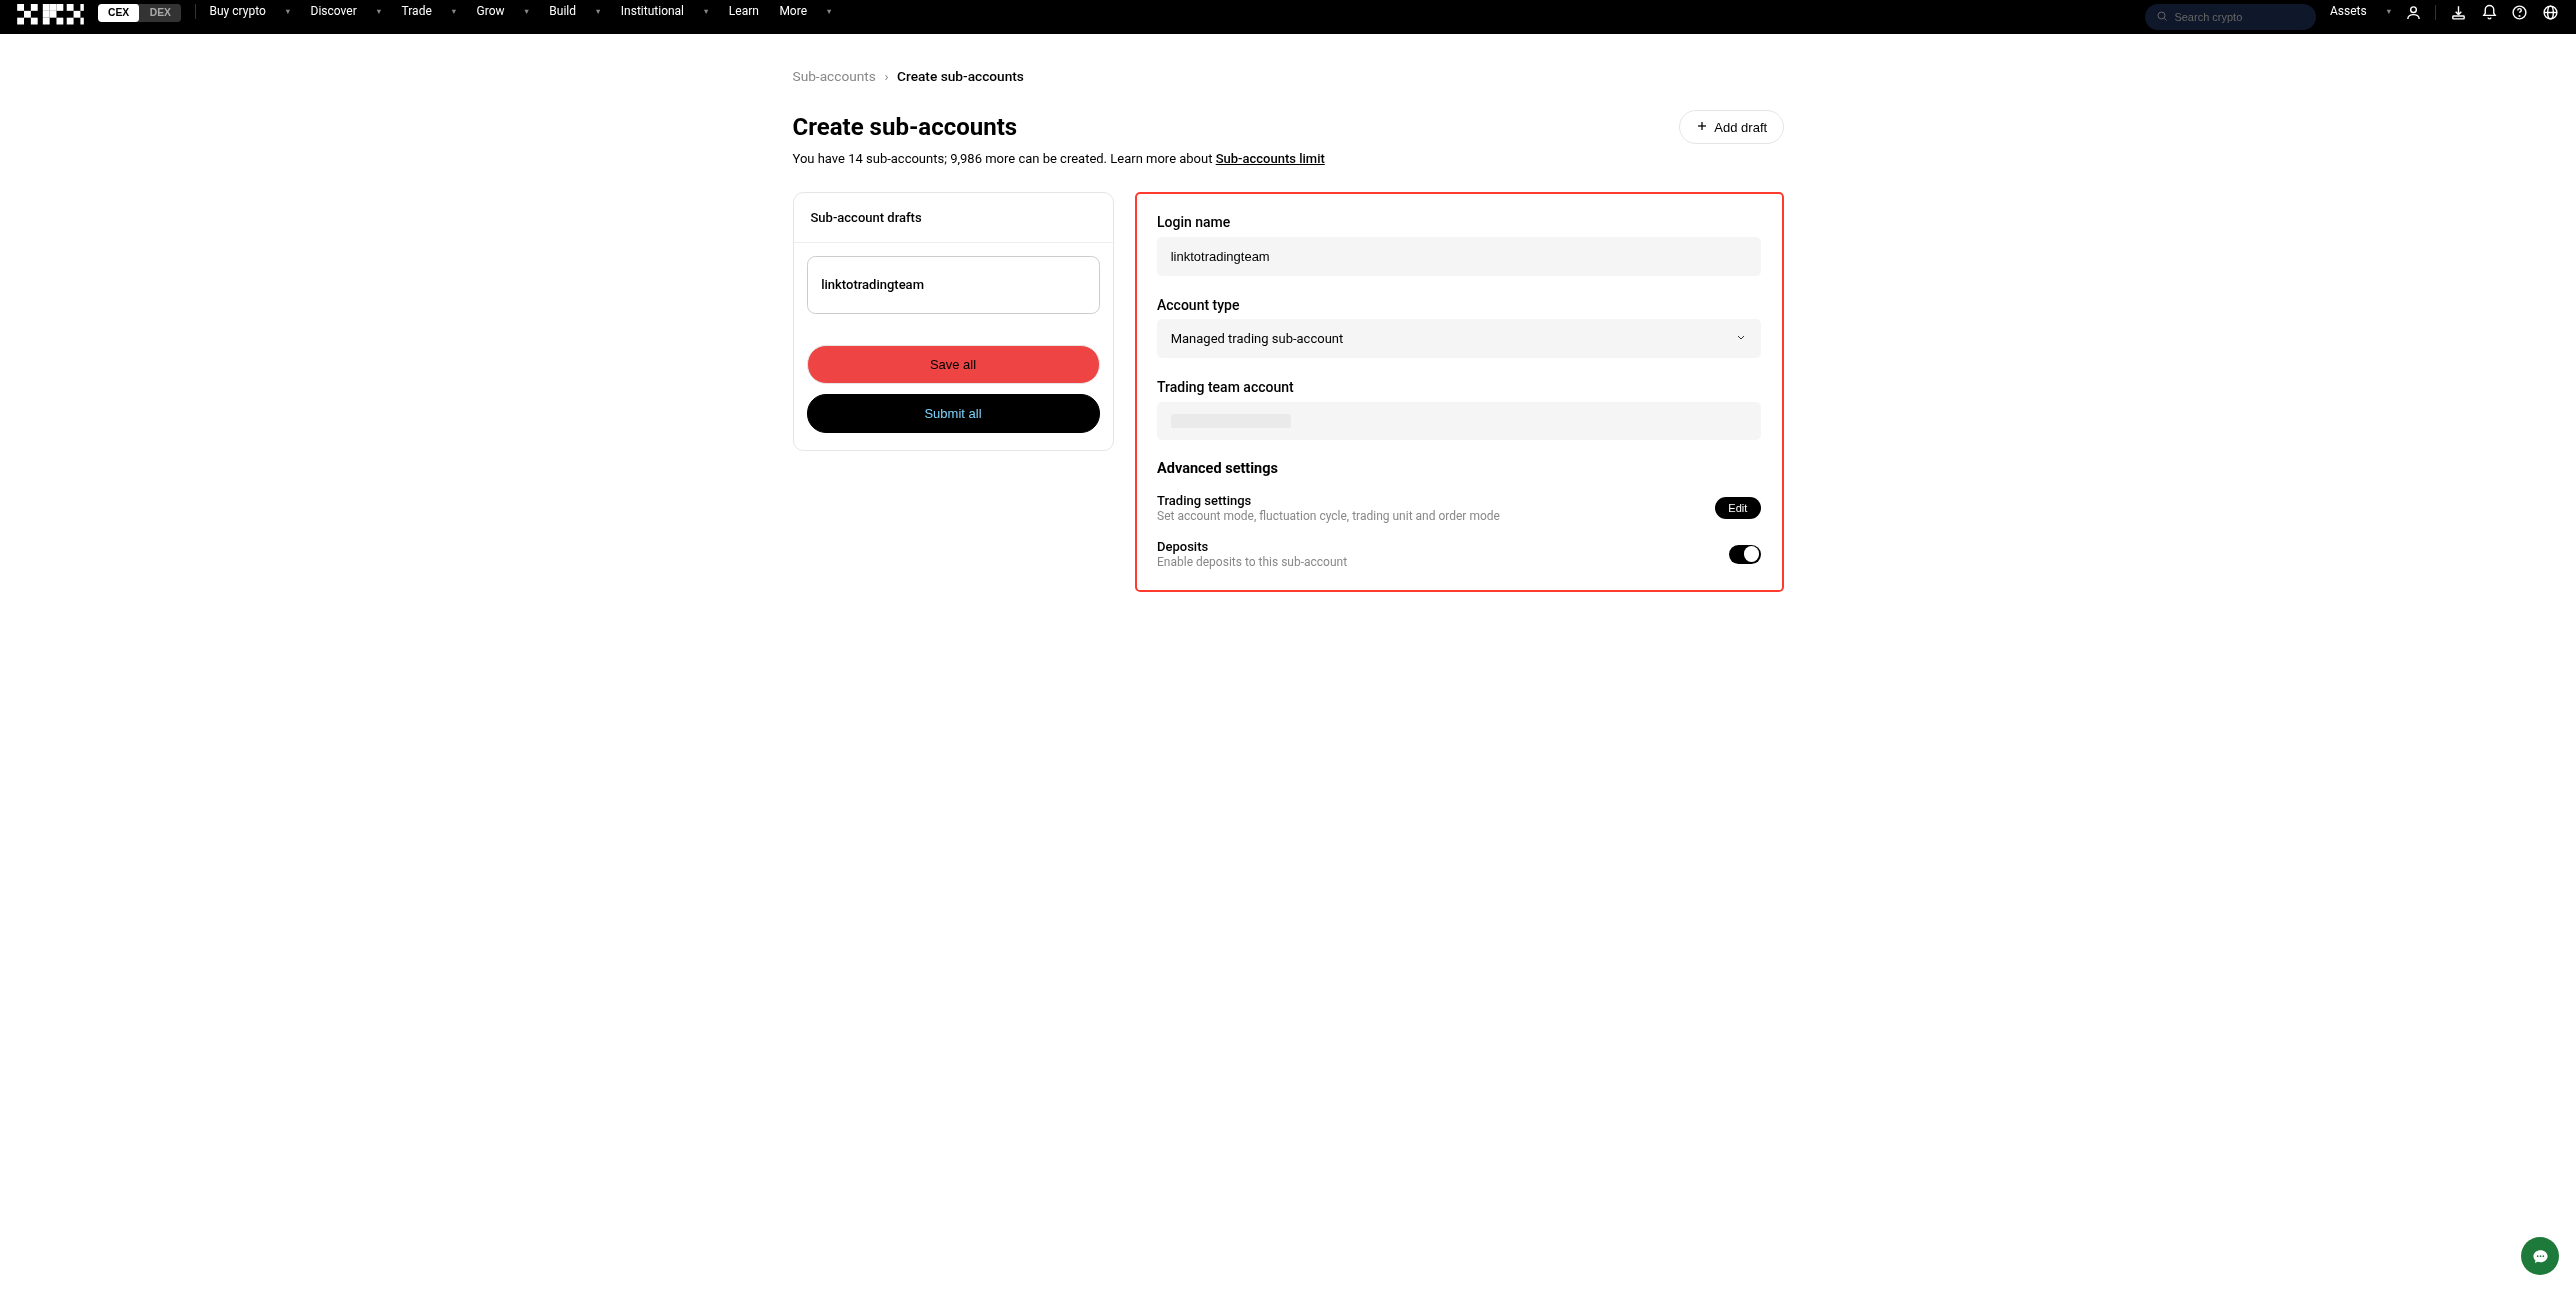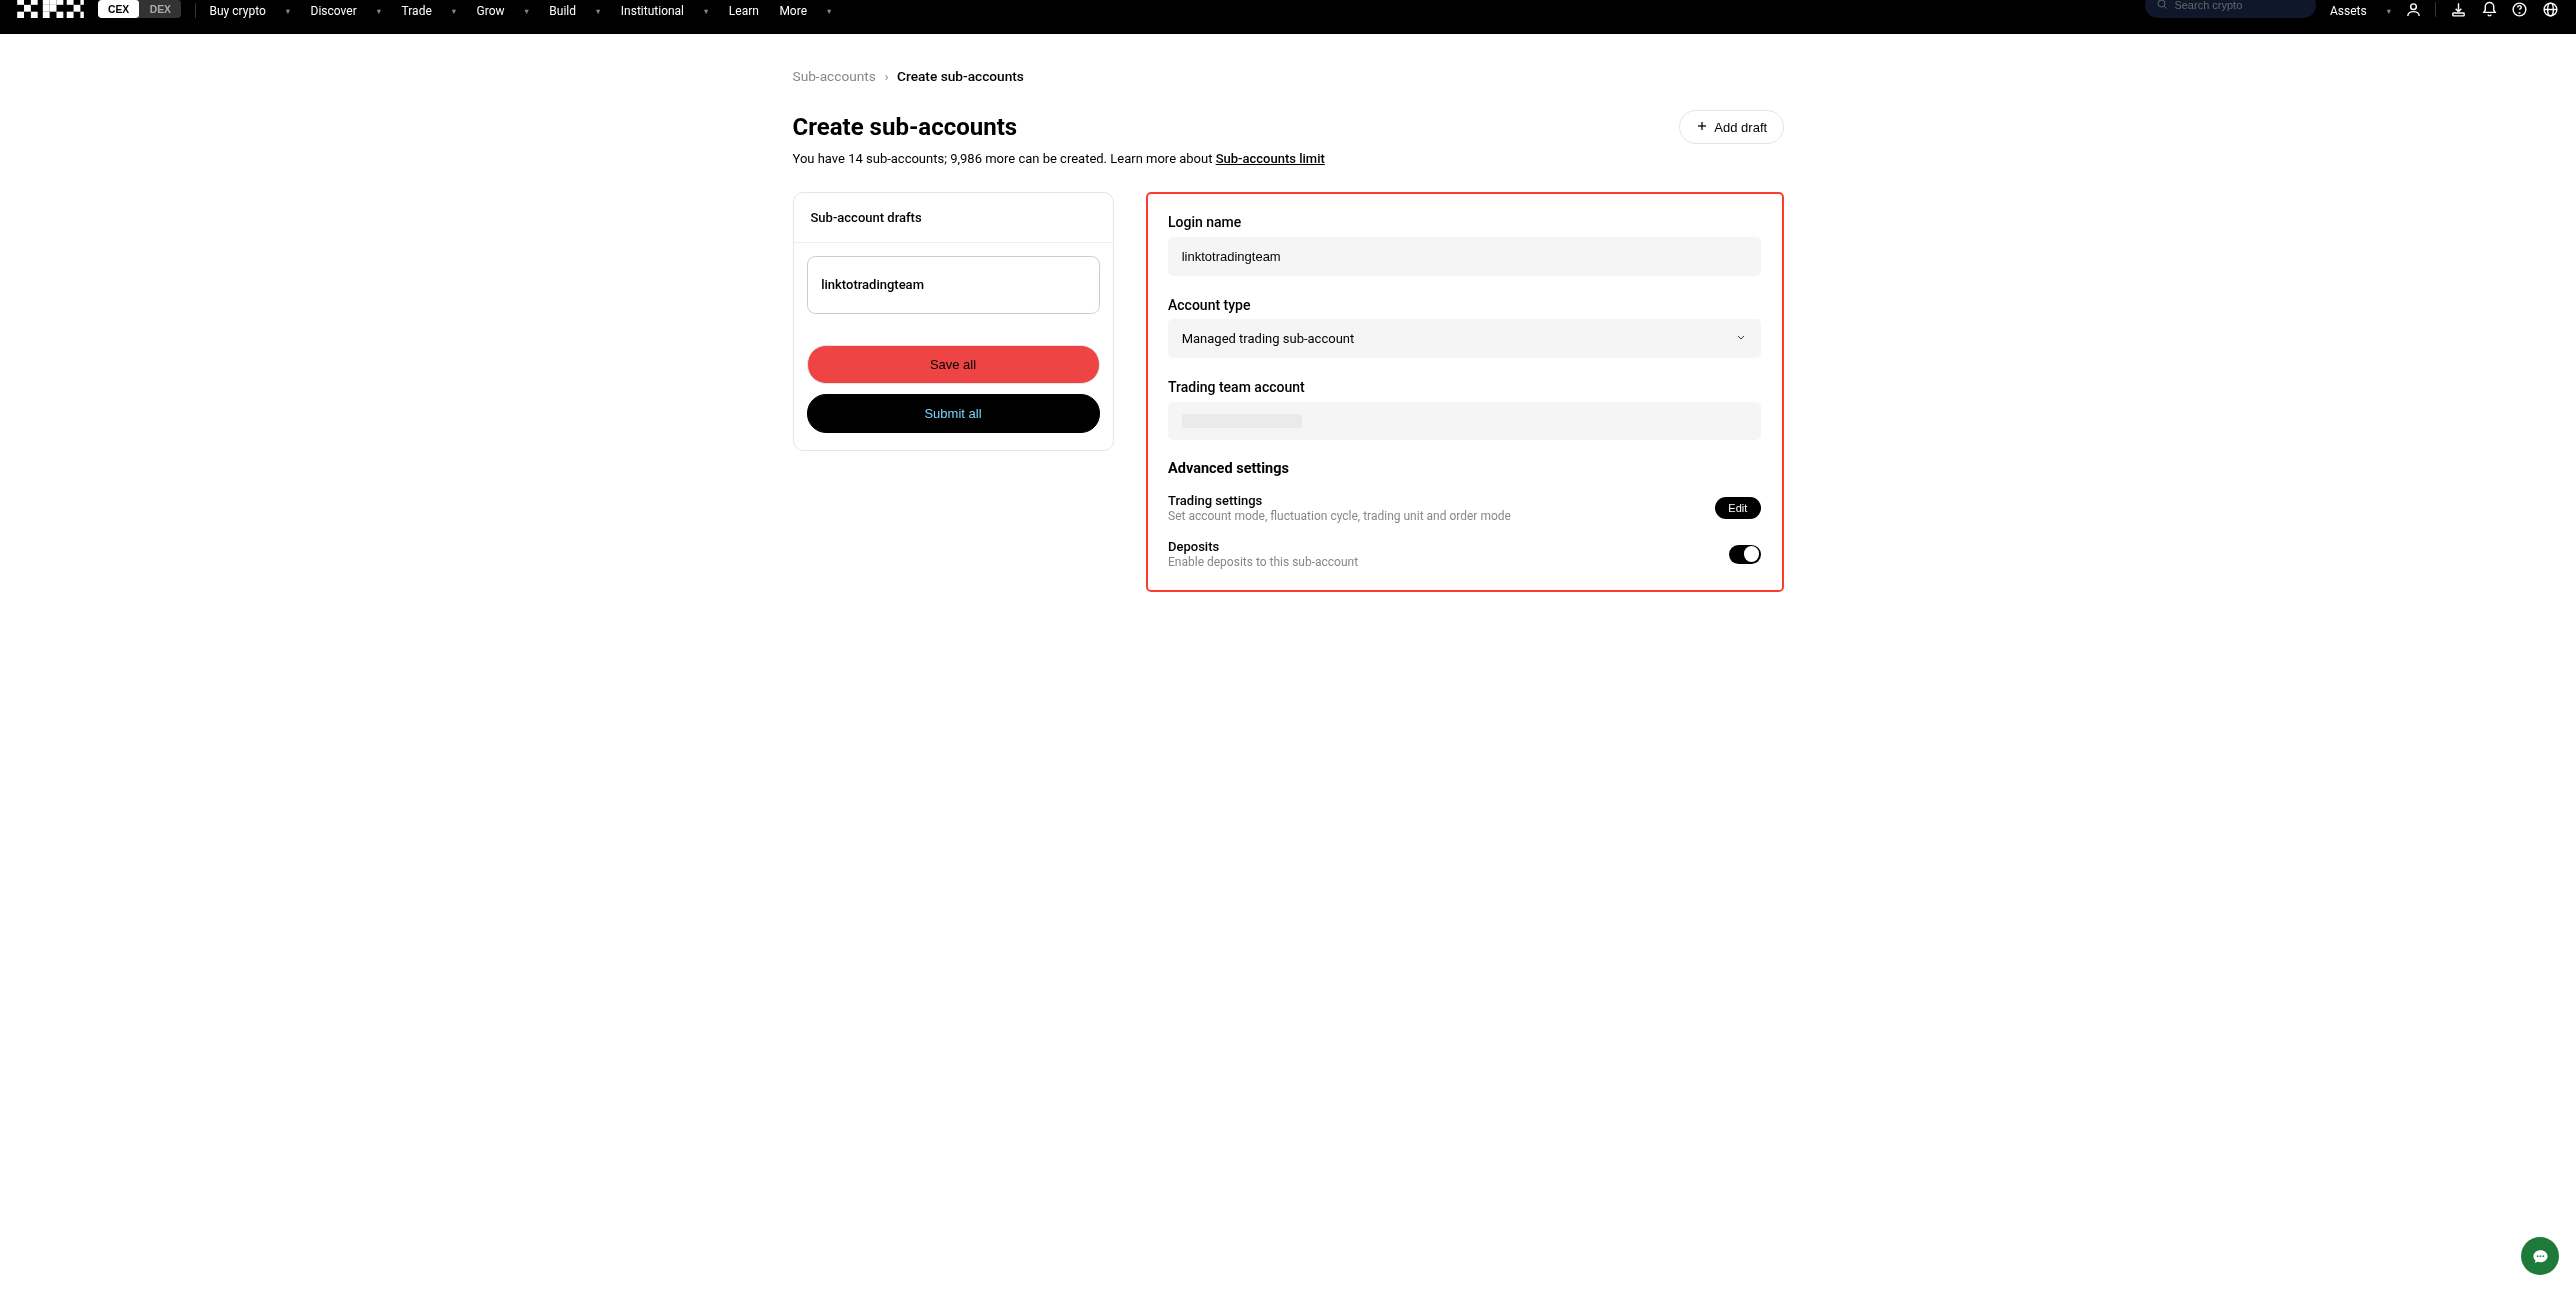--- a/index.html
+++ b/index.html
@@ -15,8 +15,8 @@
     background: #000;
     height: 34px;
     display: flex;
-    align-items: flex-end;
-    padding: 16px 17px;
+    align-items: flex-start;
+    padding: 4px 17px;
     gap: 13.7px;
   }
   .logo {

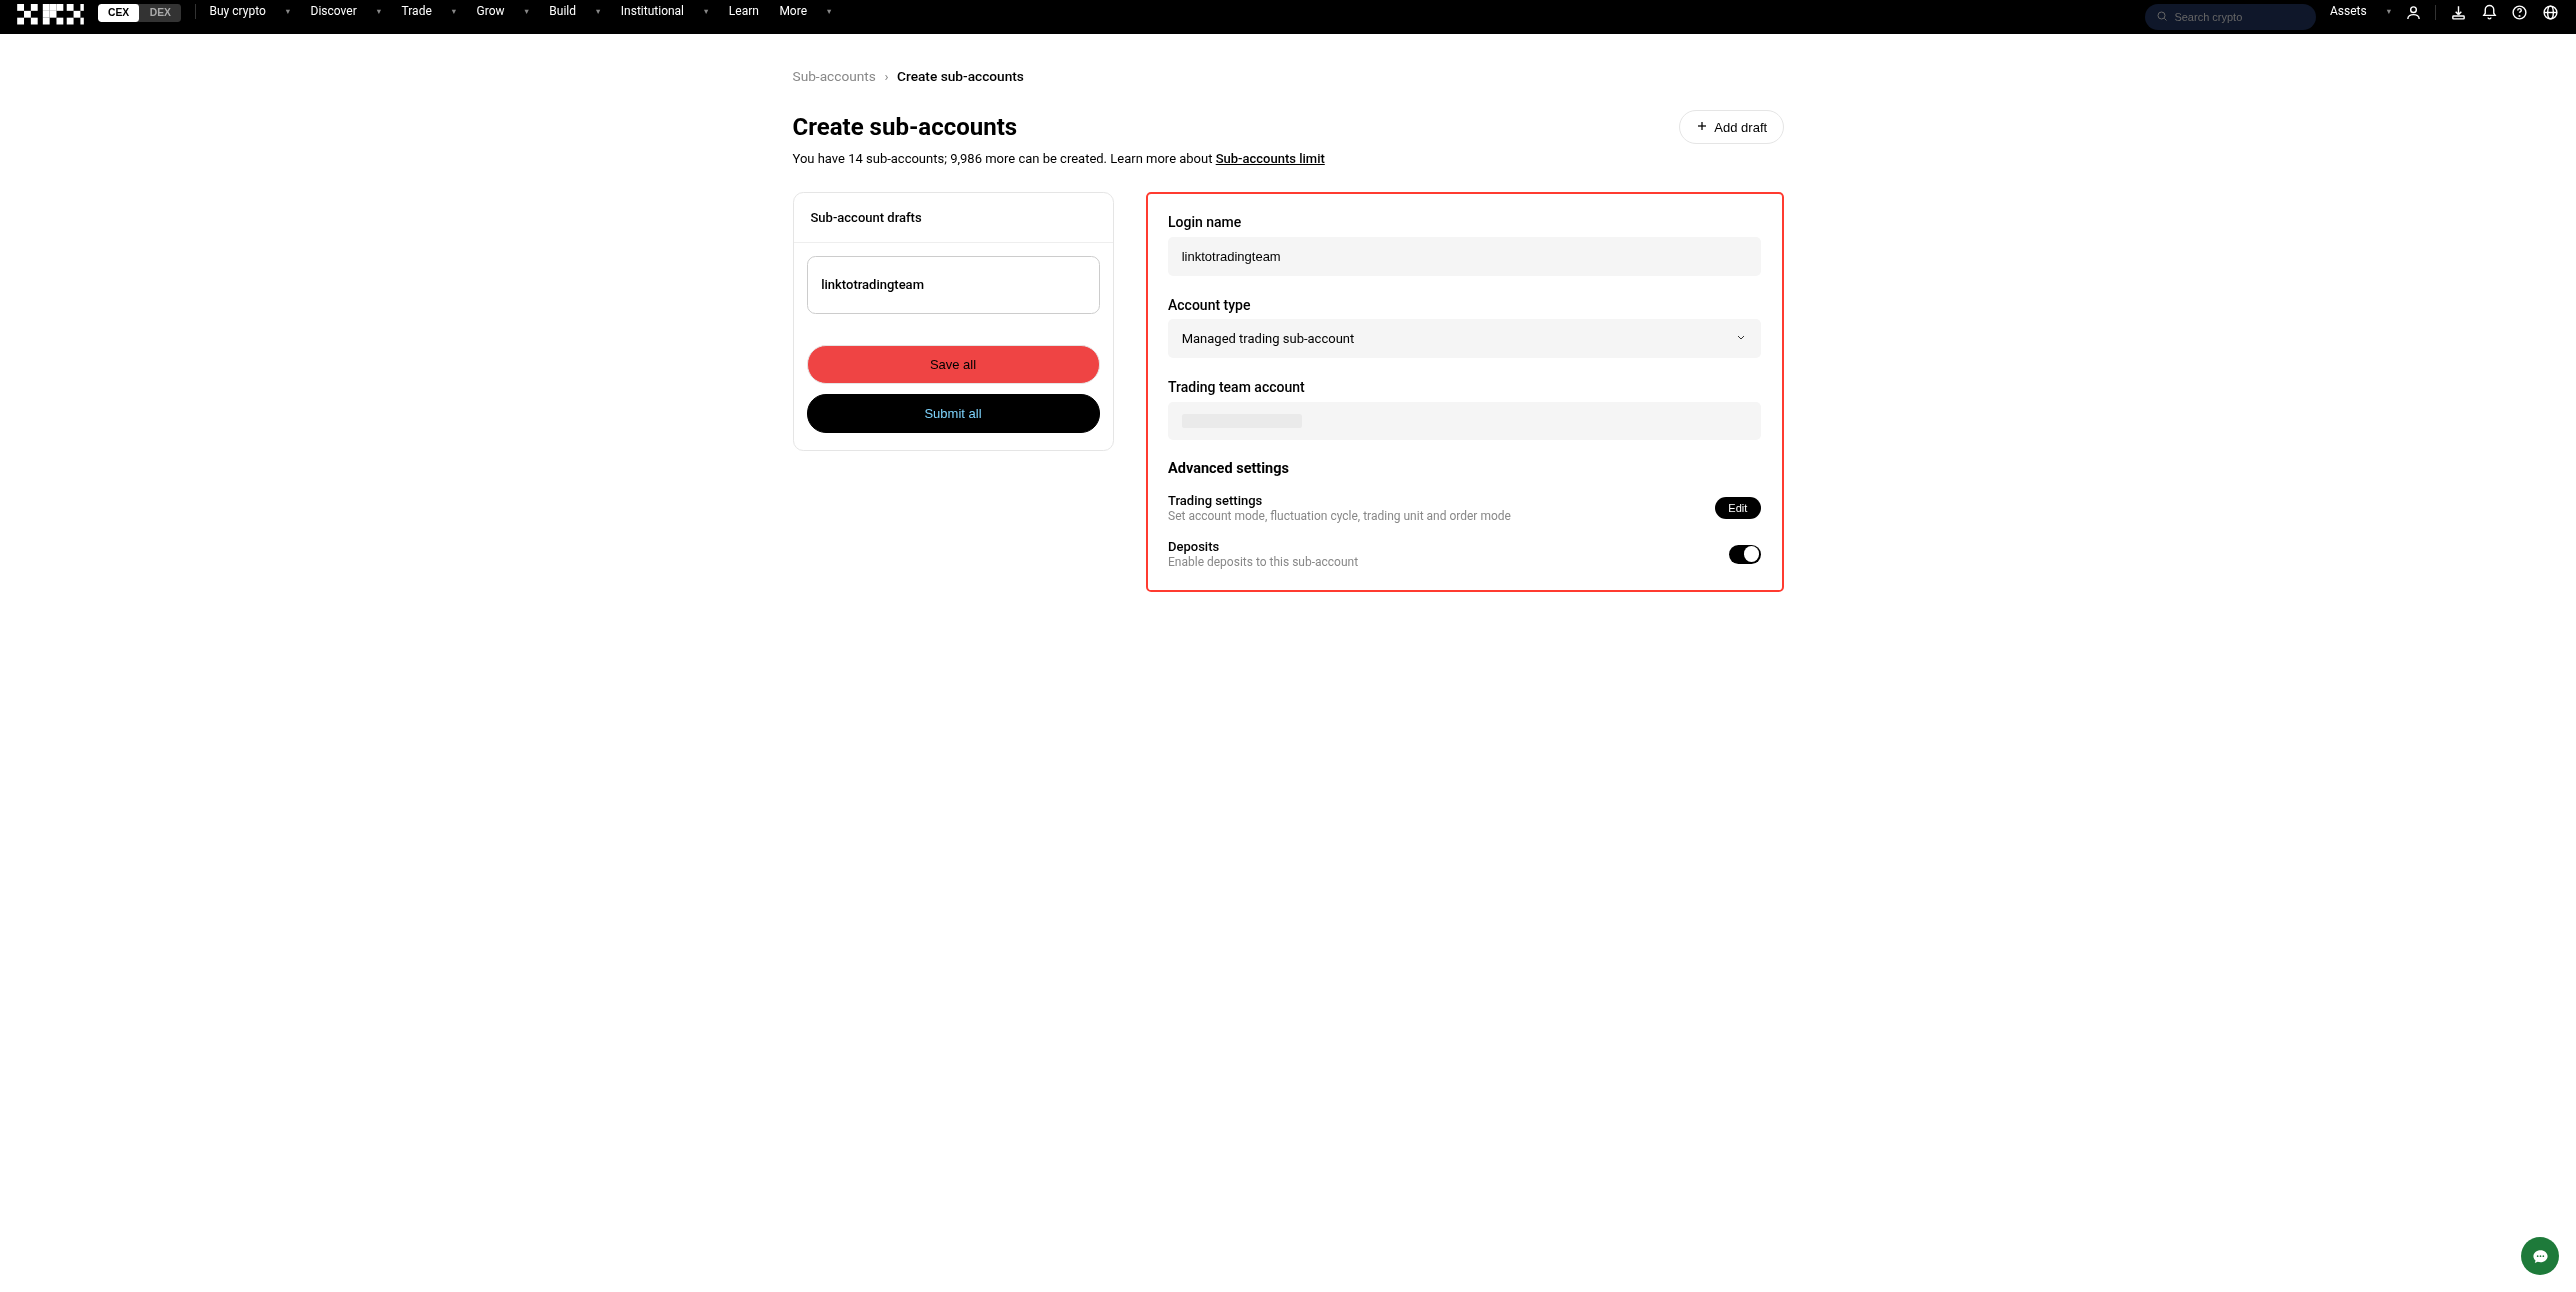--- a/index.html
+++ b/index.html
@@ -151,7 +151,7 @@
 
   .columns {
     display: flex;
-    gap: 32px;
+    gap: 21px;
     align-items: flex-start;
   }
 

